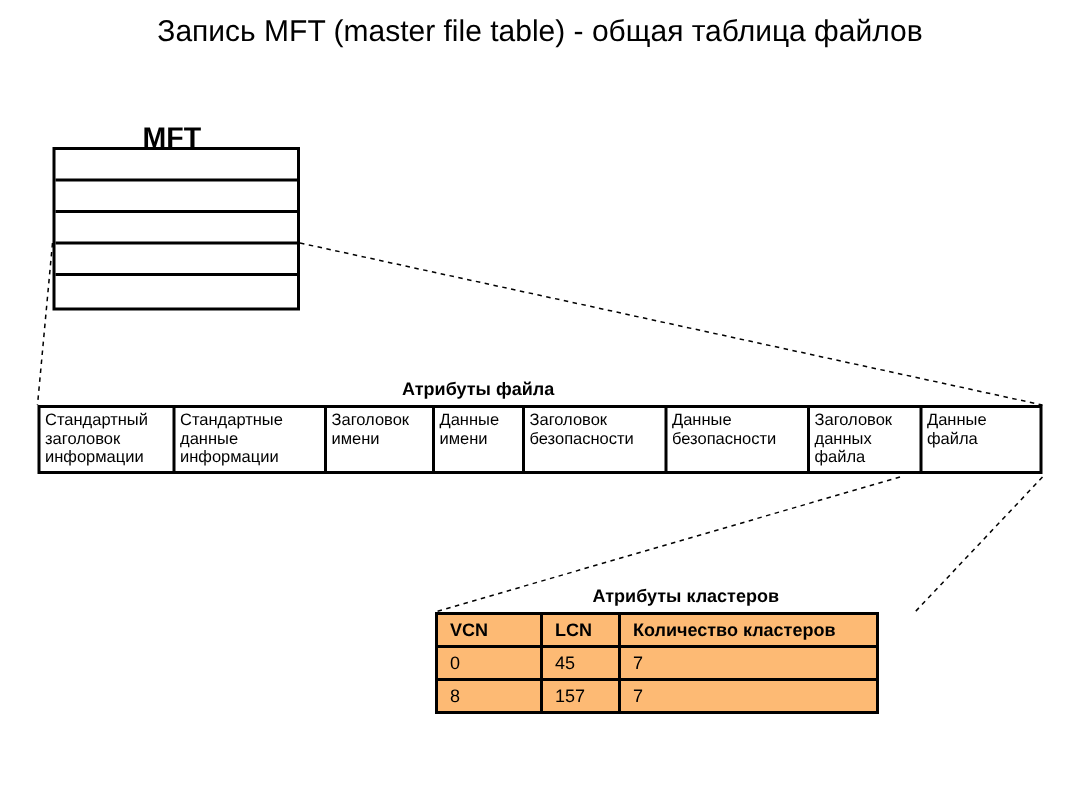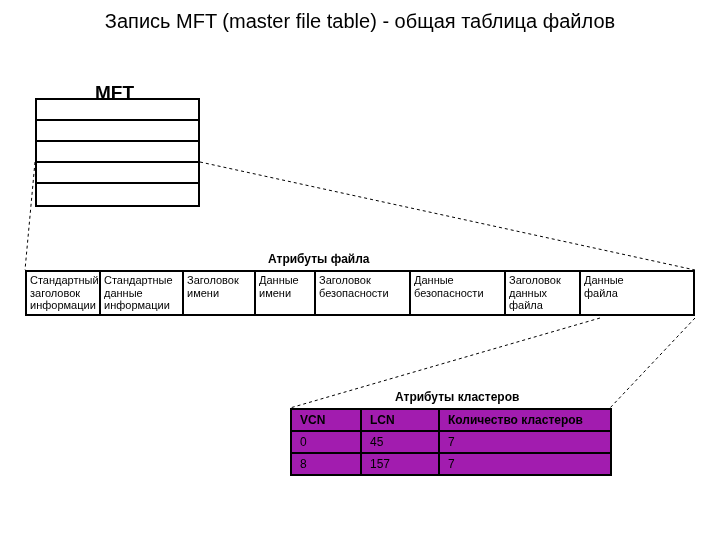--- a/index.html
+++ b/index.html
@@ -112,7 +112,7 @@
 
 <div class="attr-label">Атрибуты файла</div>
 <div class="attr-box">
-  <div class="attr-cell" style="width:74px">Стандартный<br>заголовок<br>информации</div>
+  <div class="attr-cell" style="width:90px">Стандартный<br>заголовок<br>информации</div>
   <div class="attr-cell" style="width:83px">Стандартные<br>данные<br>информации</div>
   <div class="attr-cell" style="width:72px">Заголовок<br>имени</div>
   <div class="attr-cell" style="width:60px">Данные<br>имени</div>

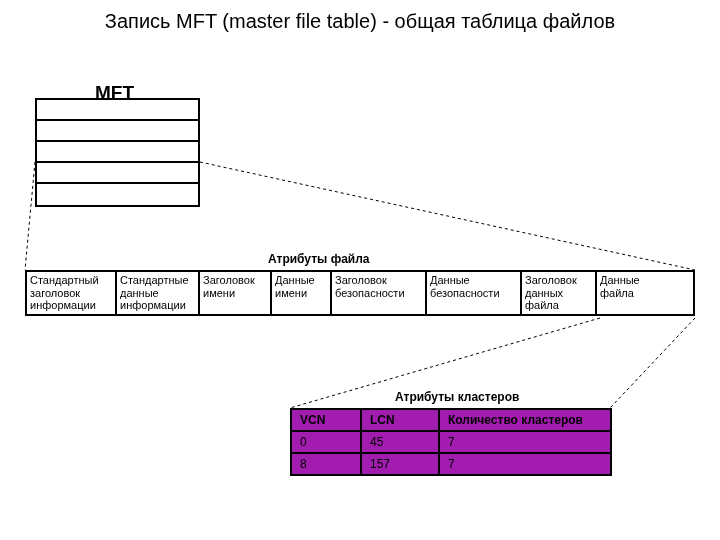--- a/index.html
+++ b/index.html
@@ -113,7 +113,7 @@
 <div class="attr-label">Атрибуты файла</div>
 <div class="attr-box">
   <div class="attr-cell" style="width:90px">Стандартный<br>заголовок<br>информации</div>
-  <div class="attr-cell" style="width:83px">Стандартные<br>данные<br>информации</div>
+  <div class="attr-cell" style="width:101px">Стандартные<br>данные<br>информации</div>
   <div class="attr-cell" style="width:72px">Заголовок<br>имени</div>
   <div class="attr-cell" style="width:60px">Данные<br>имени</div>
   <div class="attr-cell" style="width:95px">Заголовок<br>безопасности</div>

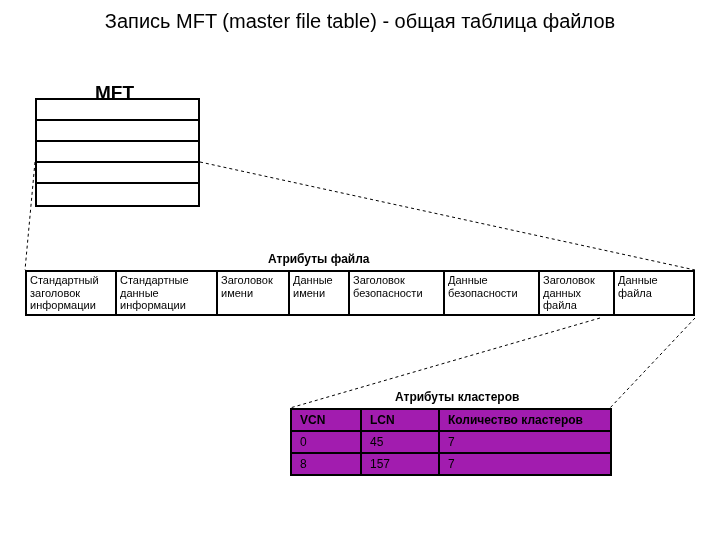--- a/index.html
+++ b/index.html
@@ -77,7 +77,7 @@
     top: 408px;
     border: 2px solid #000;
     border-collapse: collapse;
-    background: #a21caf;
+    background: #fdba74;
   }
   .chain-table td, .chain-table th {
     border: 2px solid #000;

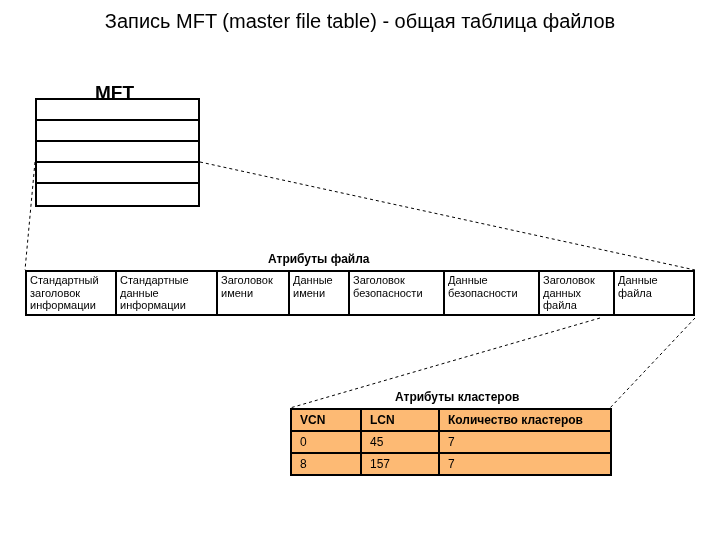--- a/index.html
+++ b/index.html
@@ -127,7 +127,7 @@
   <tbody>
       <tr>
     <th style="width:70px">VCN</th>
-    <th style="width:78px">LCN</th>
+    <th style="width:52px">LCN</th>
     <th style="width:172px">Количество кластеров</th>
   </tr>
   <tr>

